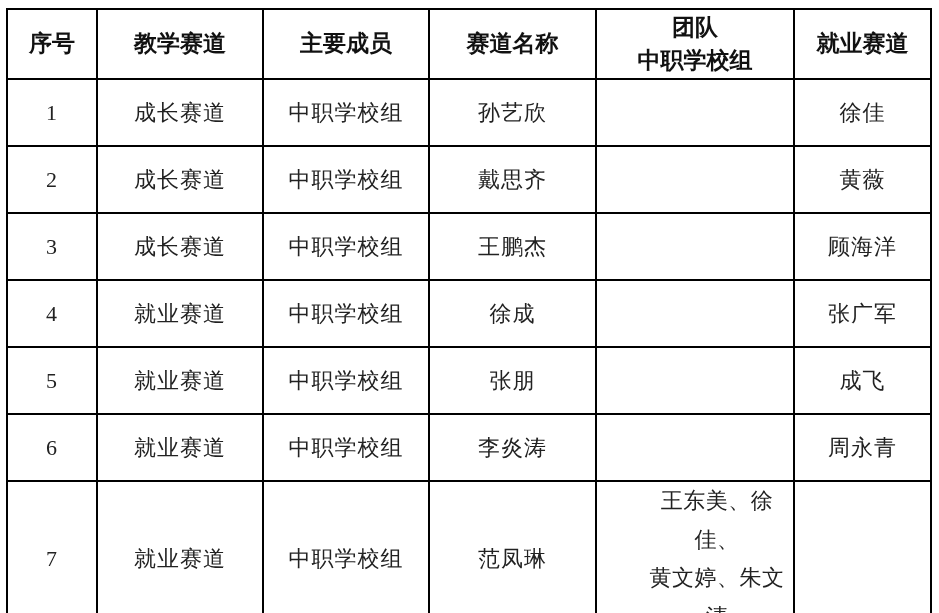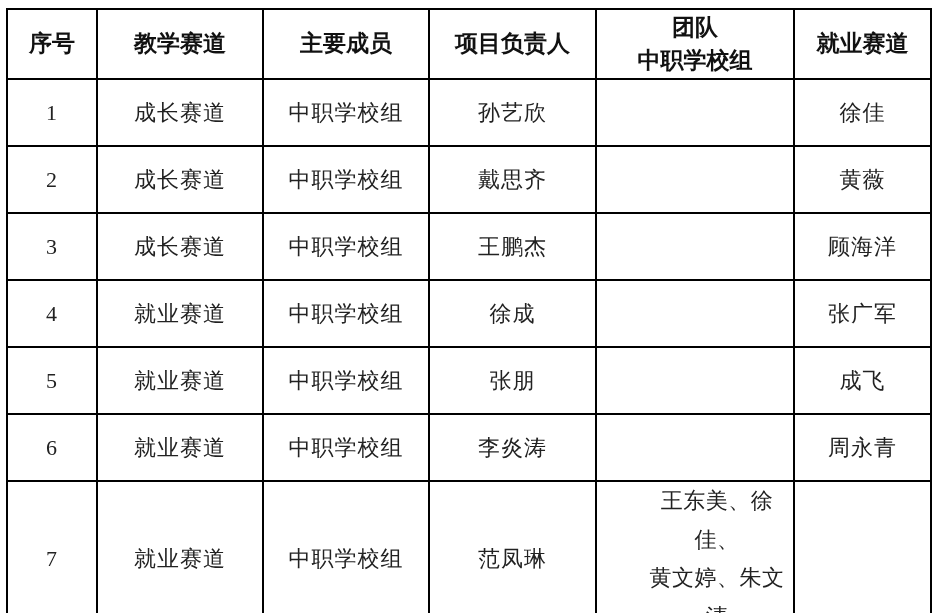--- a/index.html
+++ b/index.html
@@ -84,7 +84,7 @@
         <th>序号</th>
         <th>教学赛道</th>
         <th>主要成员</th>
-        <th>项目负责人</th>
+        <th>赛道名称</th>
         <th>团队
 中职学校组</th>
         <th>就业赛道</th>

